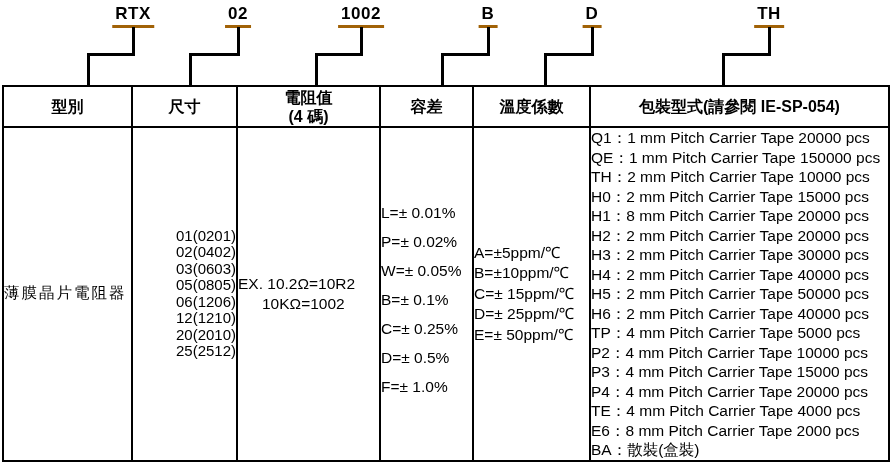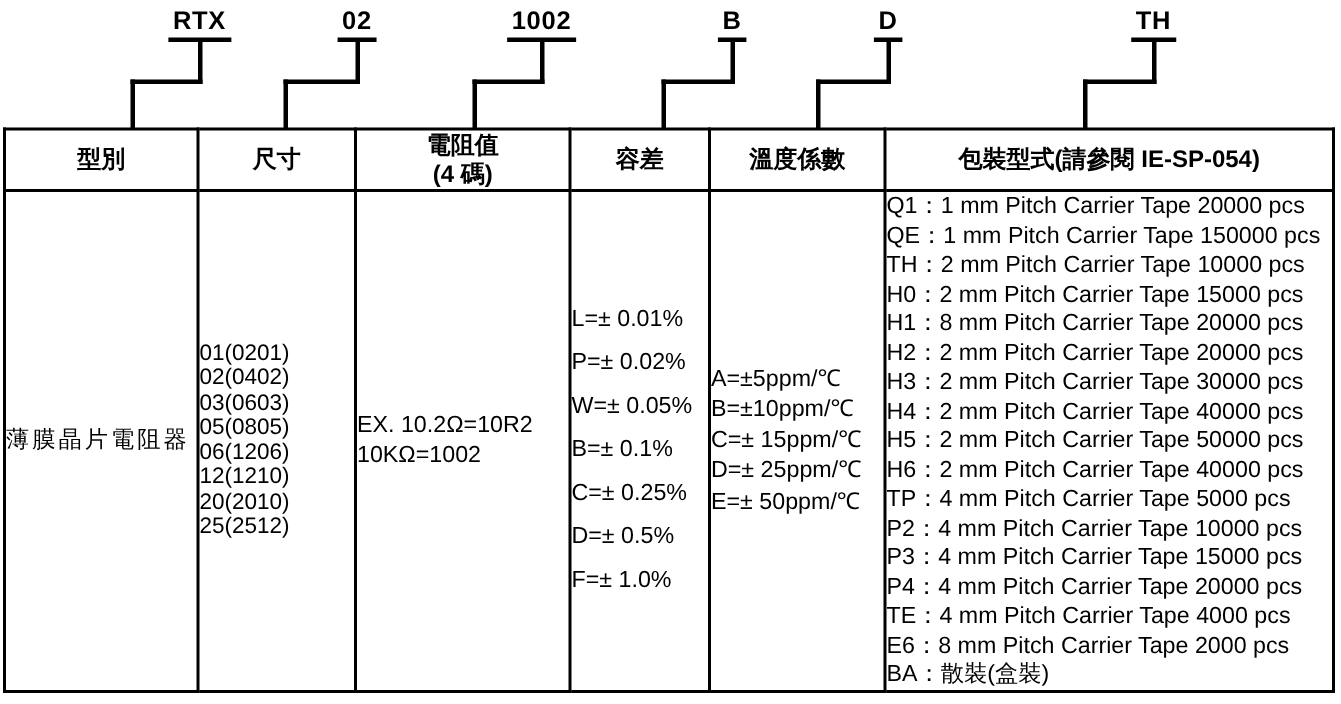--- a/index.html
+++ b/index.html
@@ -18,7 +18,7 @@
     transform: translateX(-50%);
     font-weight: 700; font-size: 17px; line-height: 20px;
     letter-spacing: 0.5px;
-    border-bottom: 3px solid #000000;
+    border-bottom: 3px solid #a16207;
     padding: 0 3px 1px 3px;
     white-space: nowrap;
   }

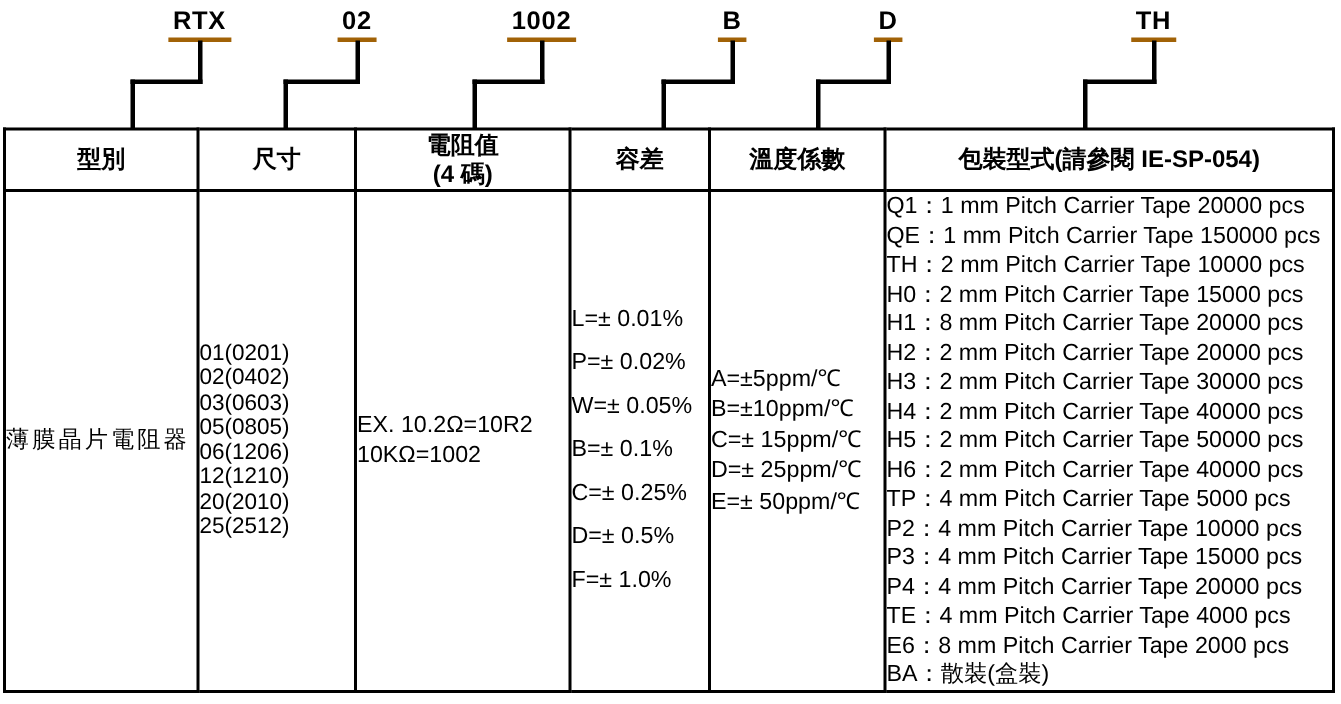--- a/index.html
+++ b/index.html
@@ -41,7 +41,7 @@
   .decode td { vertical-align: middle; font-size: 15.5px; }
 
   .cell-type { font-size: 14px; letter-spacing: 2px; }
-  .cell-sizes { text-align: left; }
+  .cell-sizes { text-align: right; }
   .cell-sizes .li { font-size: 15px; line-height: 16.5px; }
   .cell-res { padding-left: 3px; }
   .cell-res .li { font-size: 15.5px; line-height: 20px; white-space: nowrap; }

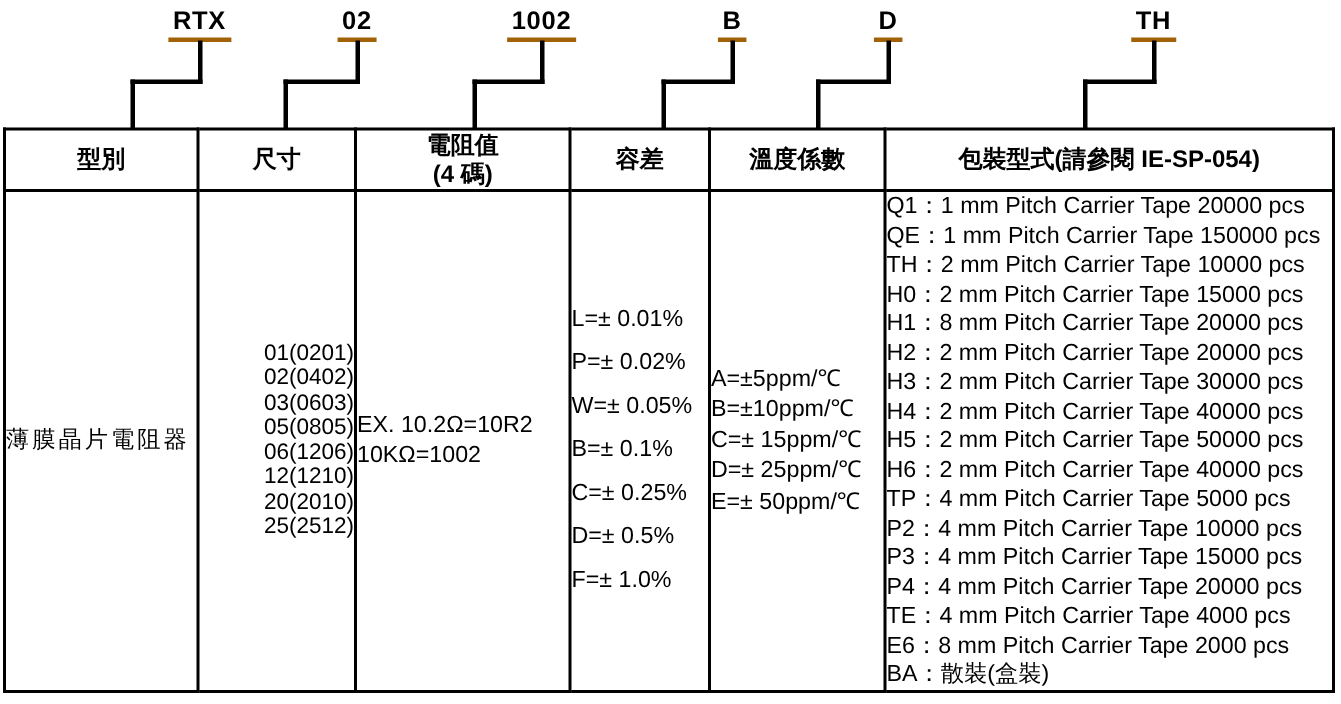--- a/index.html
+++ b/index.html
@@ -45,7 +45,7 @@
   .cell-sizes .li { font-size: 15px; line-height: 16.5px; }
   .cell-res { padding-left: 3px; }
   .cell-res .li { font-size: 15.5px; line-height: 20px; white-space: nowrap; }
-  .cell-res .li:nth-child(2) { }
+  .cell-res .li:nth-child(2) { padding-left: 24px; }
   .cell-tol { padding-left: 4px; }
   .cell-tol .li { font-size: 15.5px; line-height: 17px; white-space: nowrap; margin-top: 12px; }
   .cell-tmp { padding-left: 4px; margin-left: 15px; }

